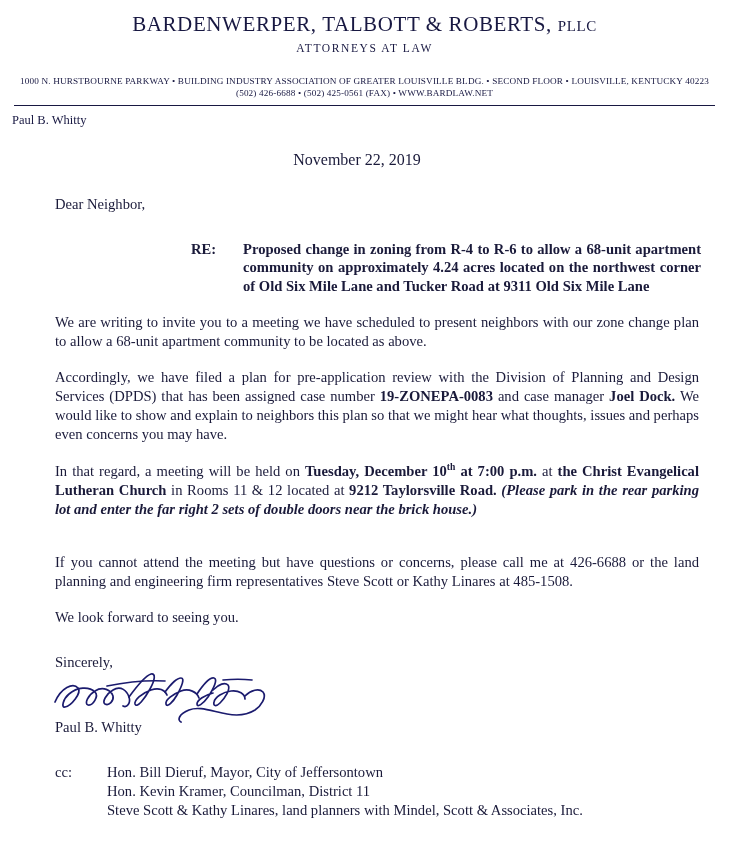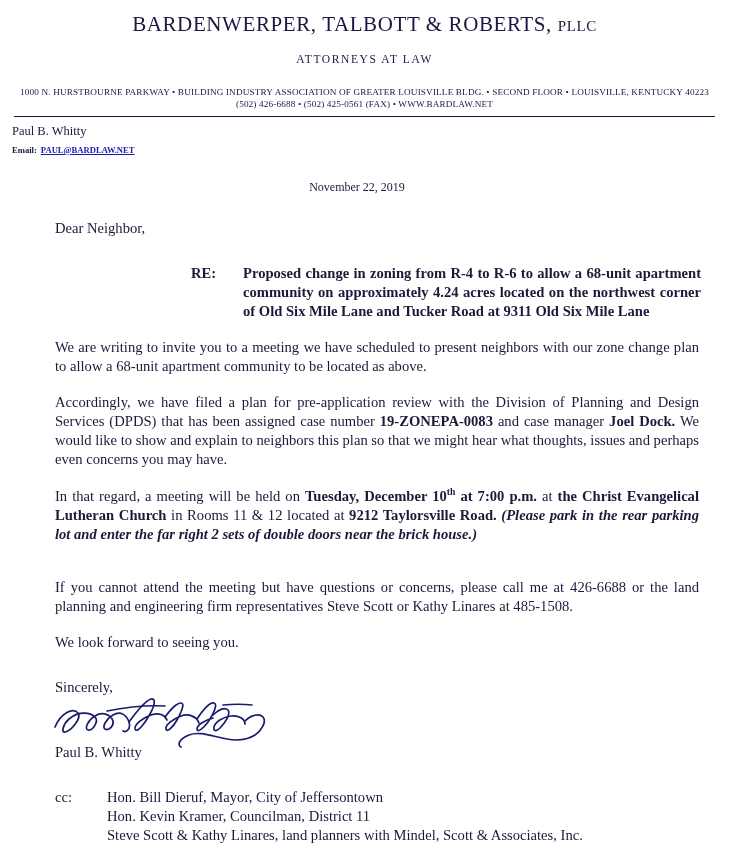--- a/index.html
+++ b/index.html
@@ -40,7 +40,7 @@
     font-size: 11.5px;
     letter-spacing: 1.6px;
     color: #181842;
-    margin-top: 16px;
+    margin-top: 5px;
   }
   .addr-line {
     font-size: 9.2px;

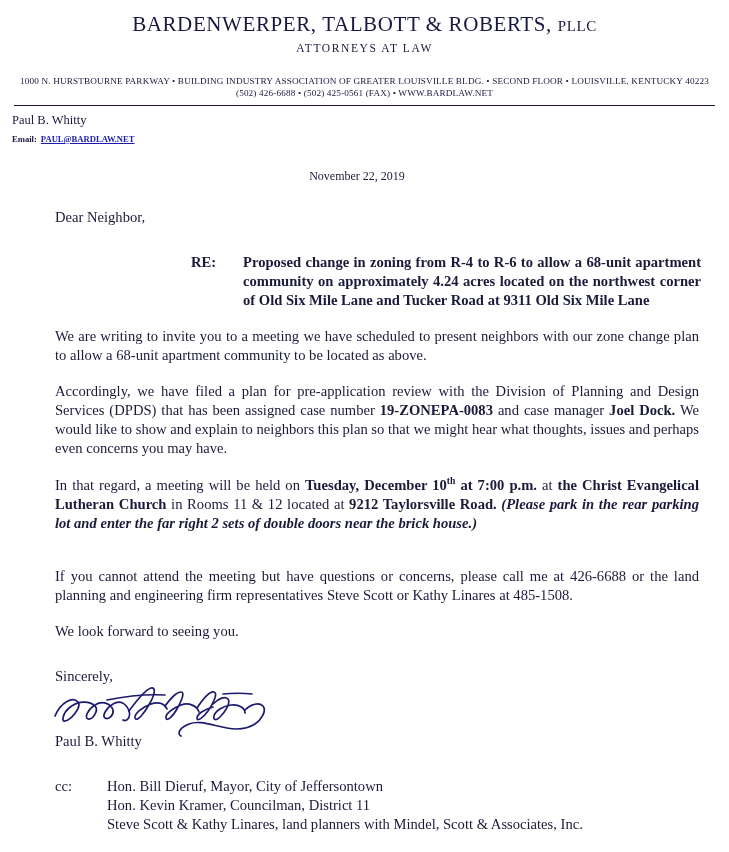--- a/index.html
+++ b/index.html
@@ -175,10 +175,6 @@
 
   <div class="sender">
     <div class="sender-name">Paul B. Whitty</div>
-    <div>
-      <span class="sender-email-label">Email:</span>
-      <span class="sender-email">PAUL@BARDLAW.NET</span>
-    </div>
   </div>
 
   <div class="body-wrap">

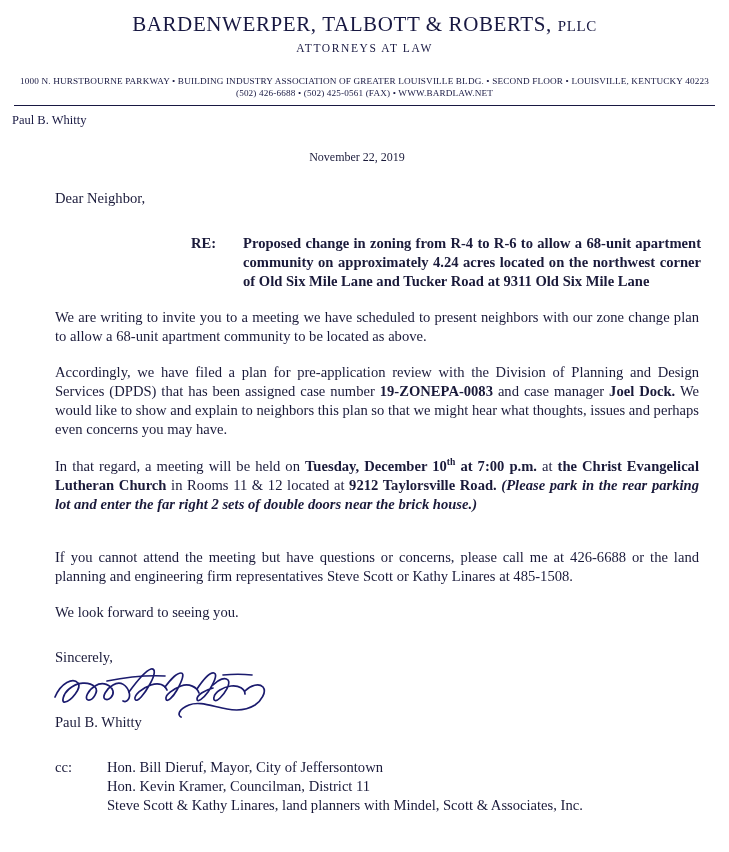--- a/index.html
+++ b/index.html
@@ -99,7 +99,7 @@
     text-align: center;
     margin-top: 22px;
     margin-right: 40px;
-    font-size: 12px;
+    font-size: 16px;
   }
   .salutation {
     margin-top: 24px;

